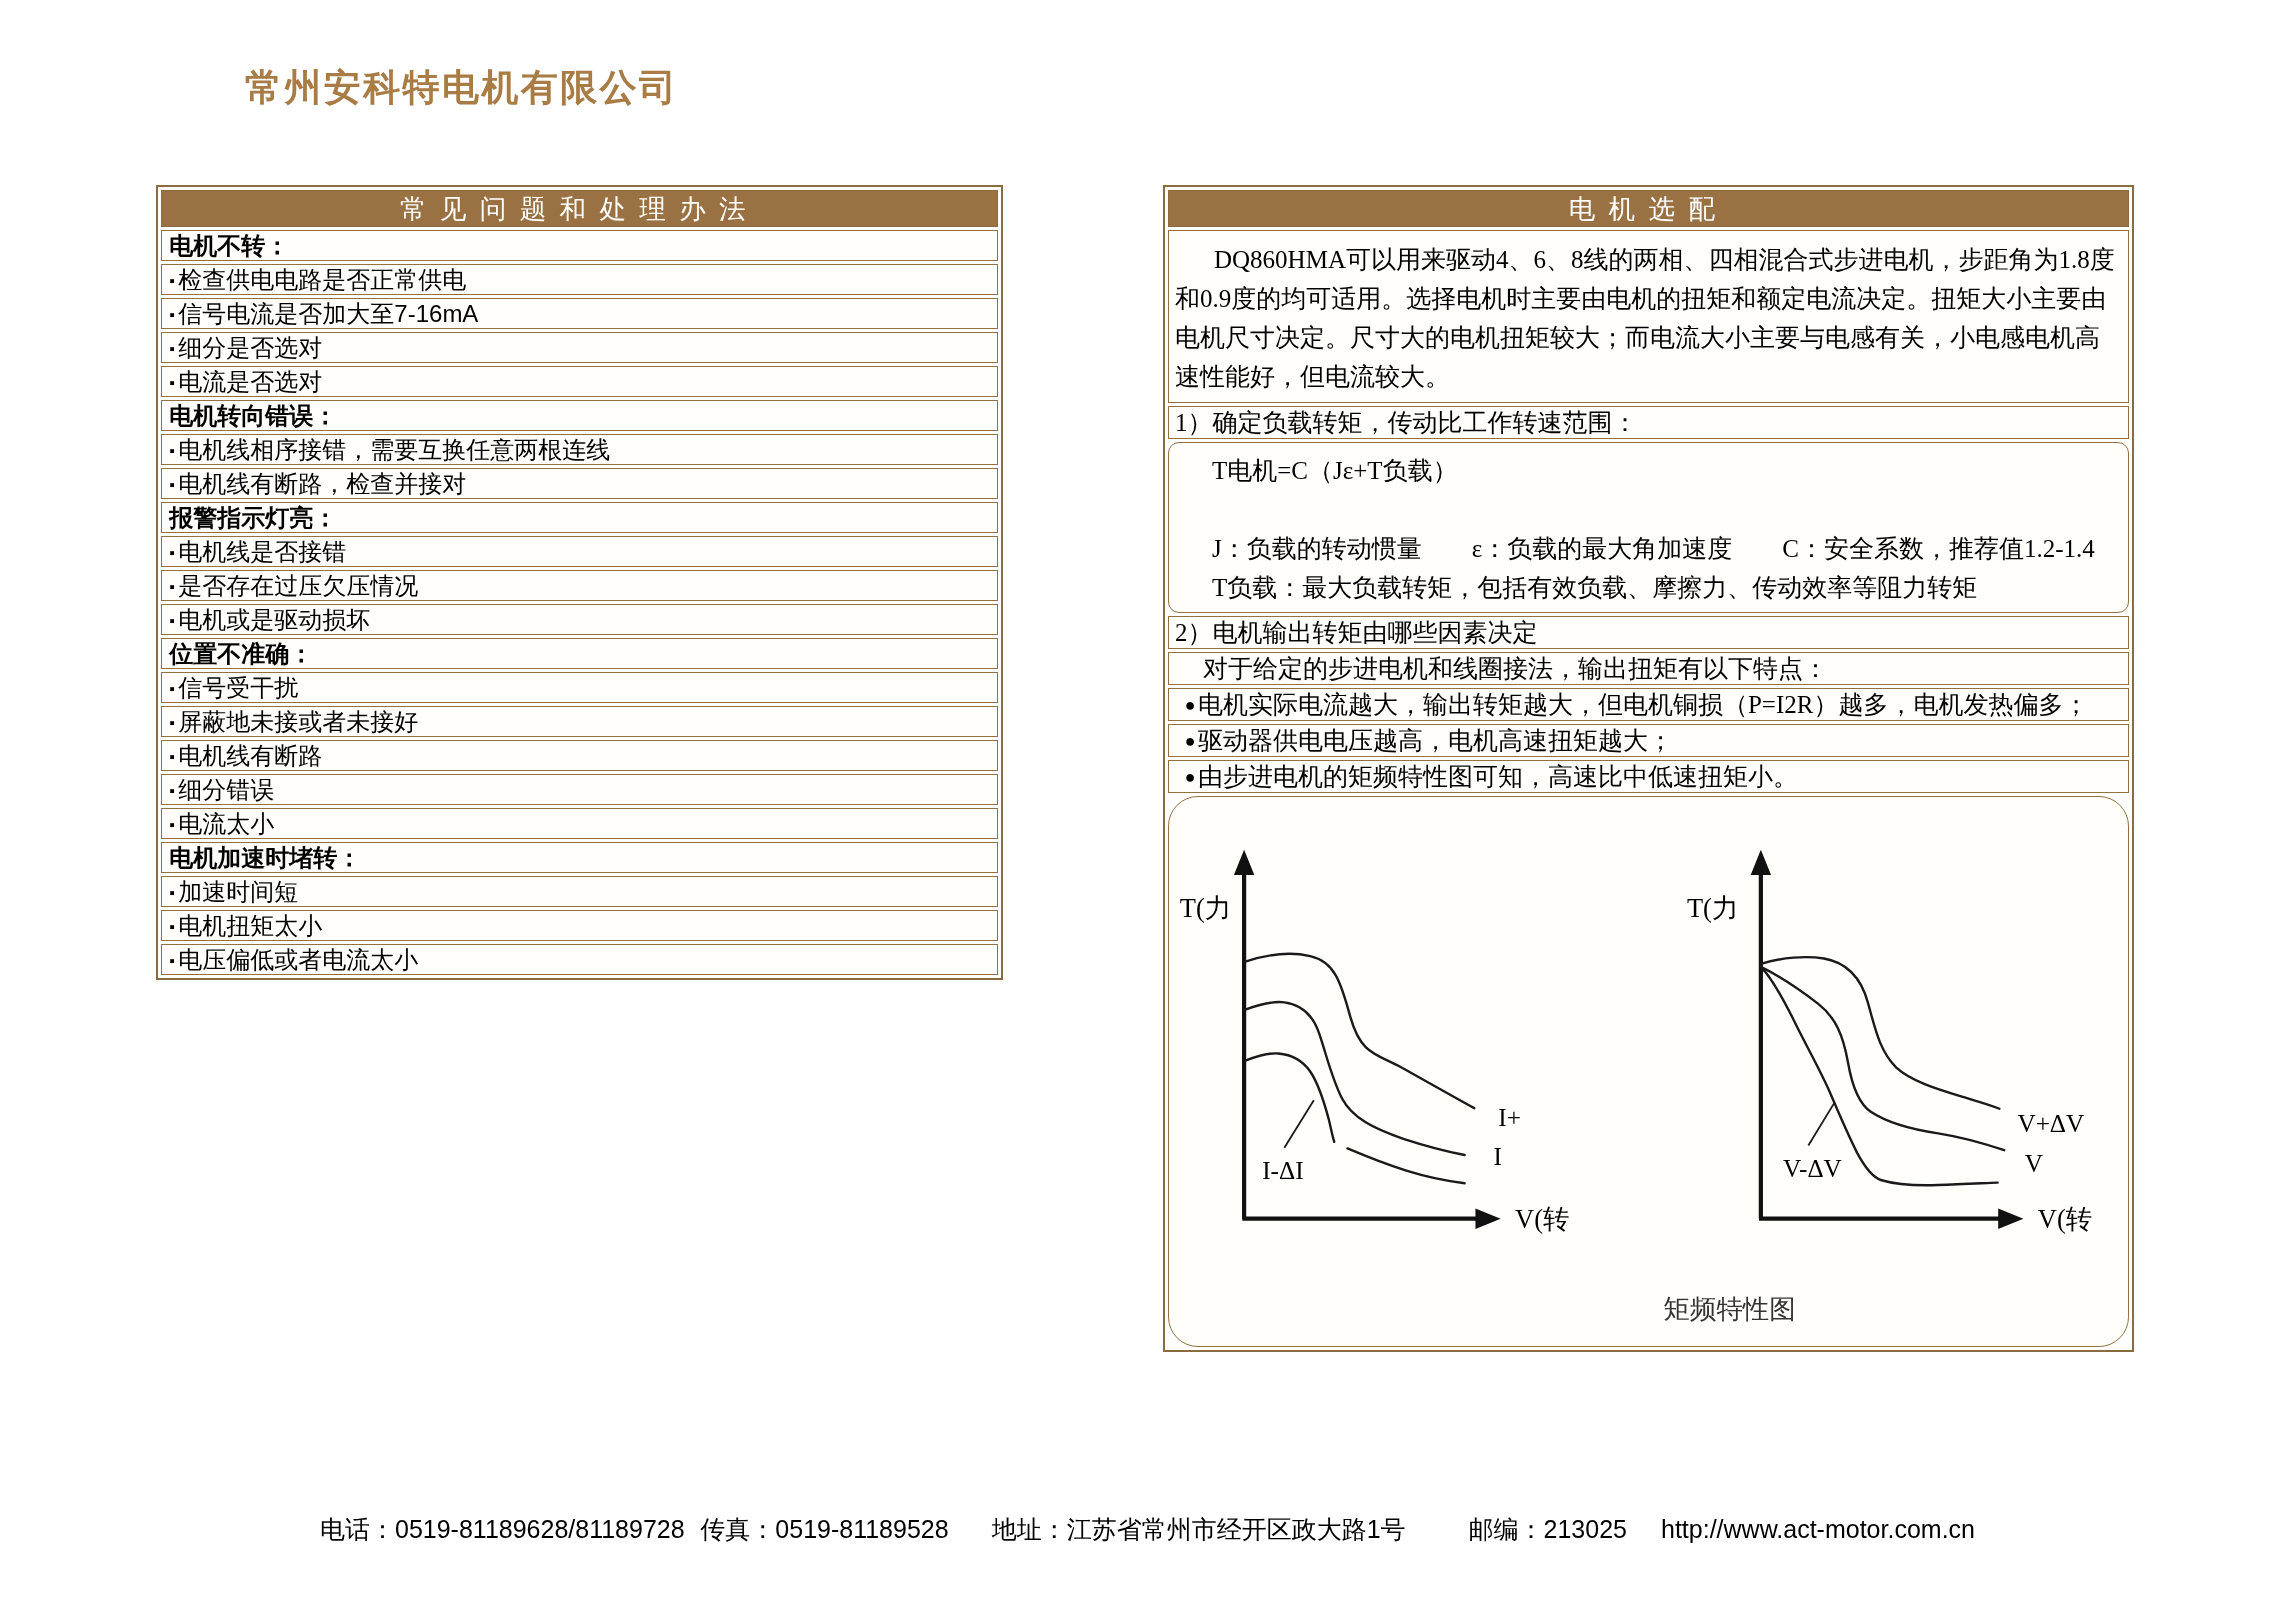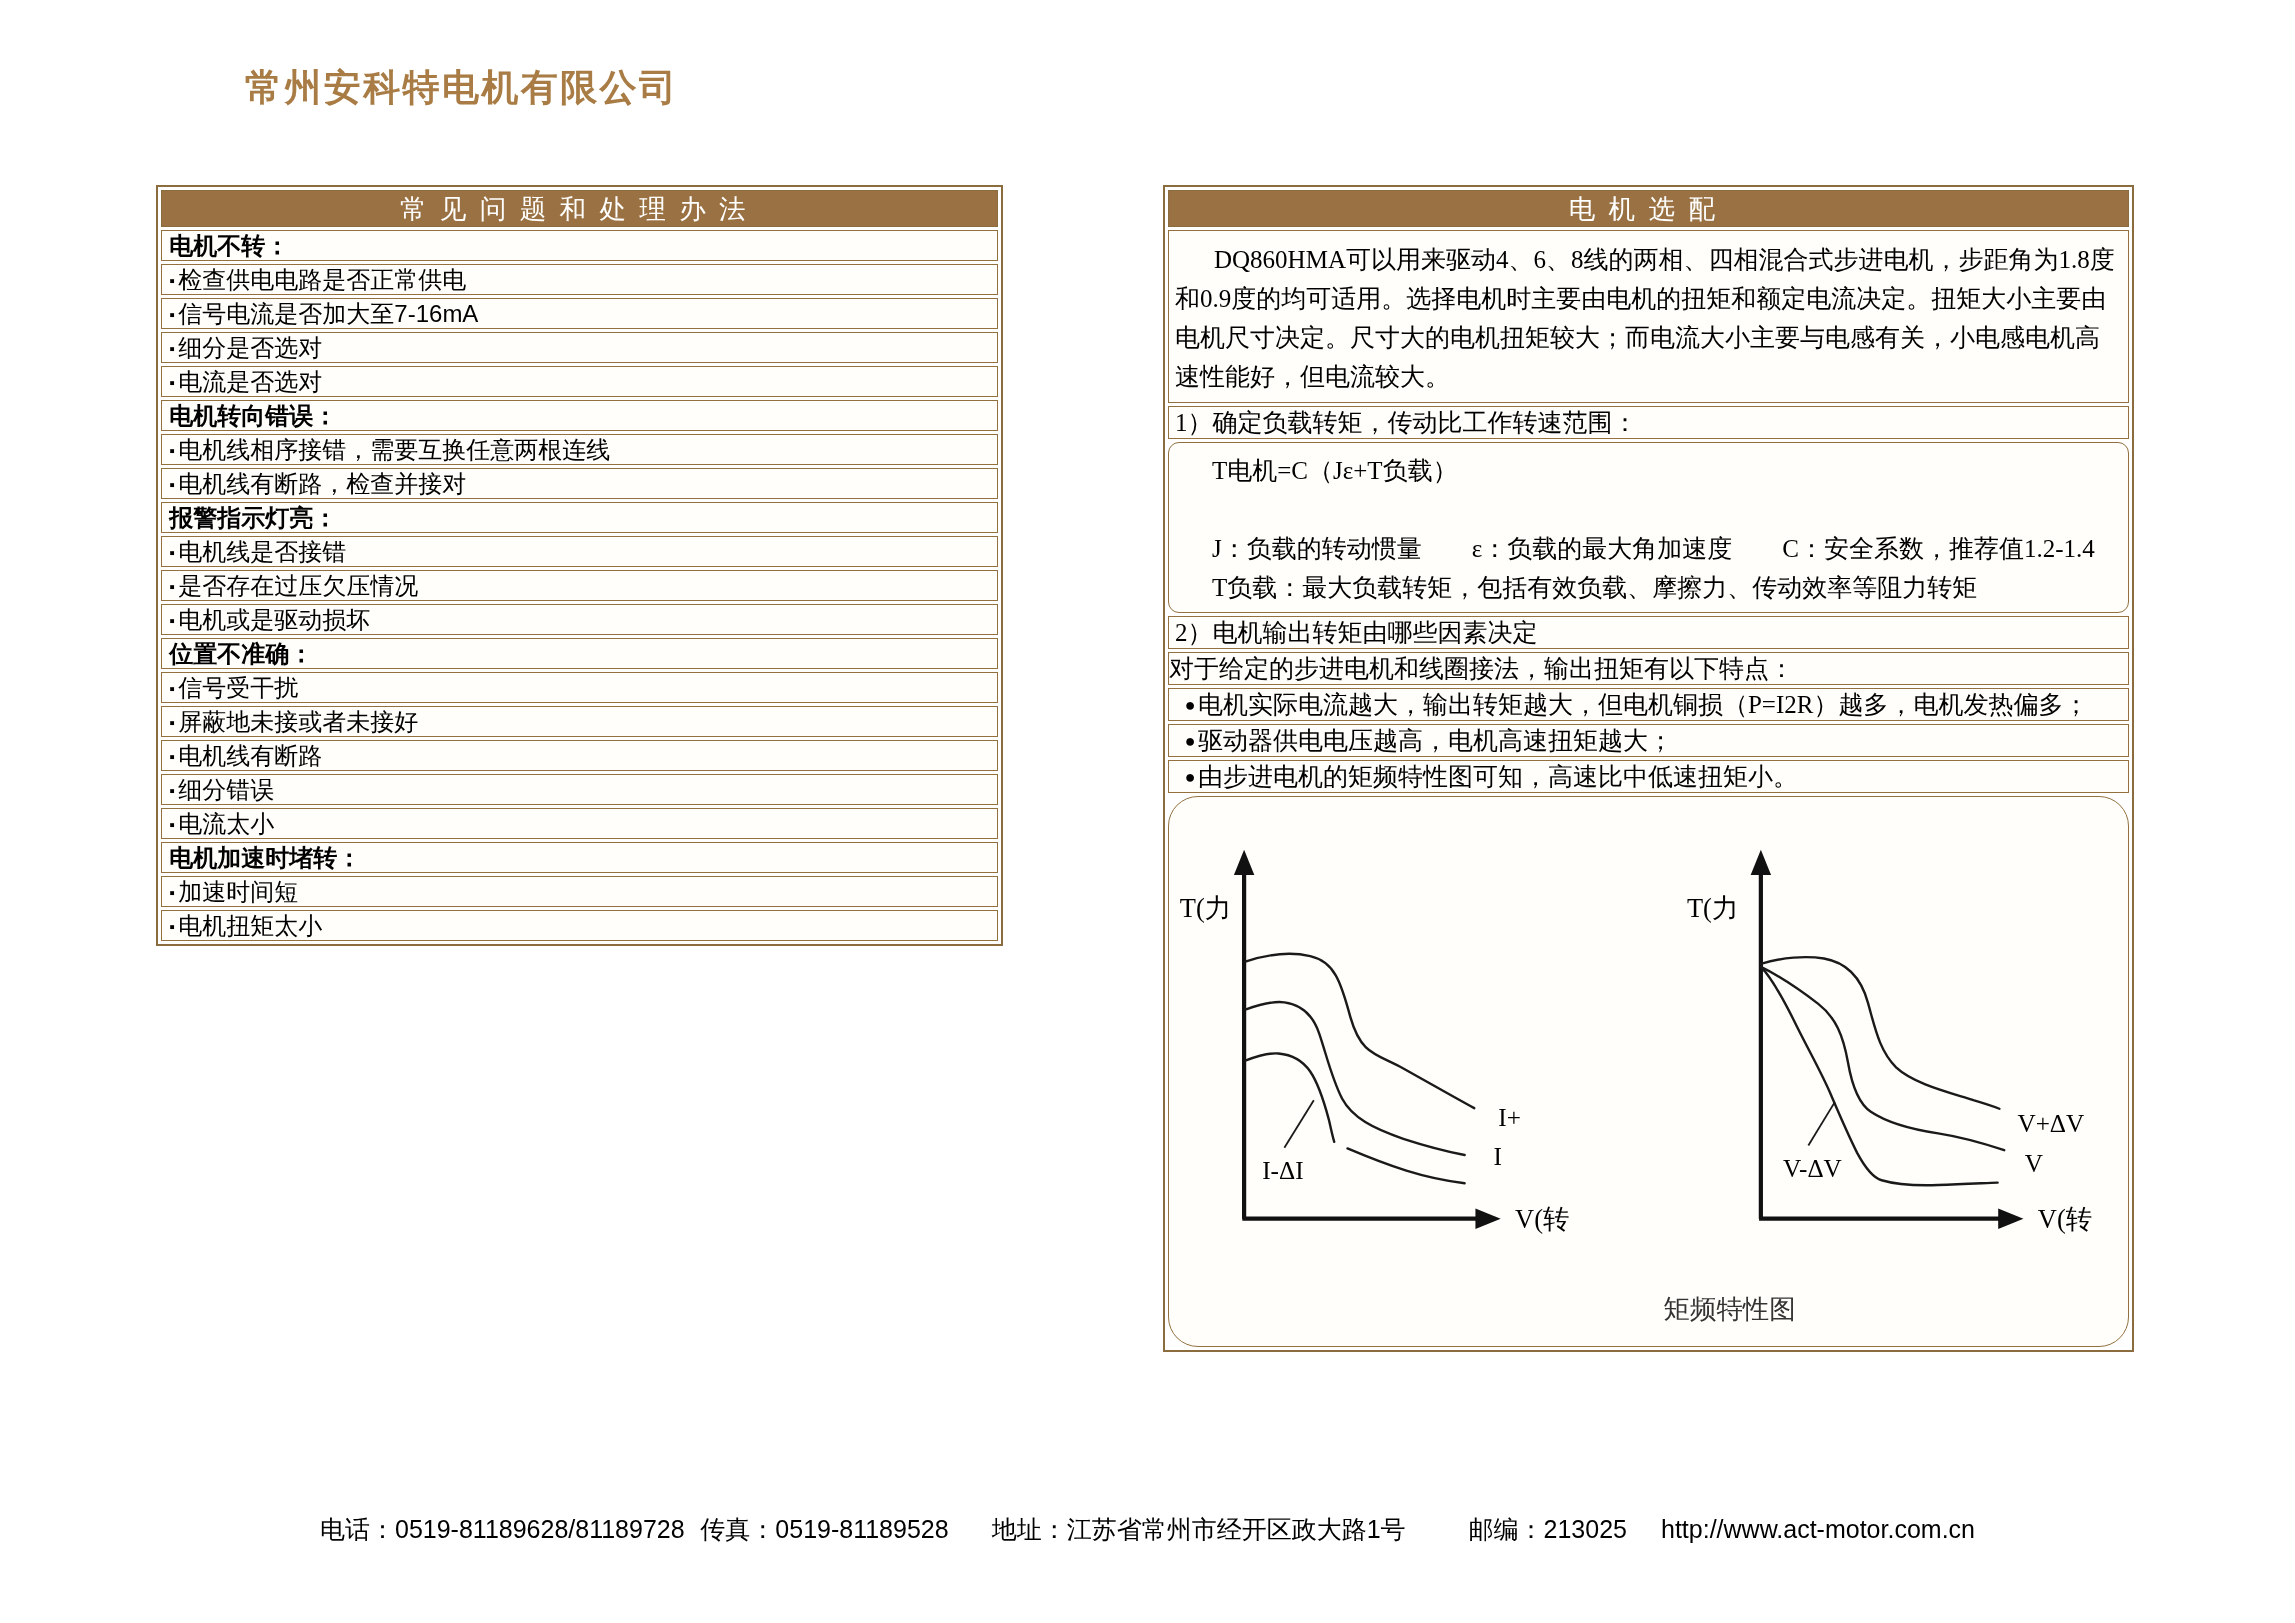--- a/index.html
+++ b/index.html
@@ -44,7 +44,7 @@
   .sec{ height:33px; line-height:31px; padding-left:6px; font-size:25px; }
   .formula-block{ min-height:161px; padding:8.5px 6px 4.8px 43px; font-size:25px; line-height:39px;border-radius:11px; }
   .formula-line1{ margin-bottom:39px; }
-  .feat-intro{ height:33px; line-height:31px; font-size:25px; }
+  .feat-intro{ height:33px; line-height:31px; padding-left:34px; font-size:25px; }
   .brow{ height:33px; line-height:31px; padding-left:15.7px; font-size:25px; }
   .mk-dot{ font-size:18px; margin-right:2.4px; vertical-align:1.8px; }
 

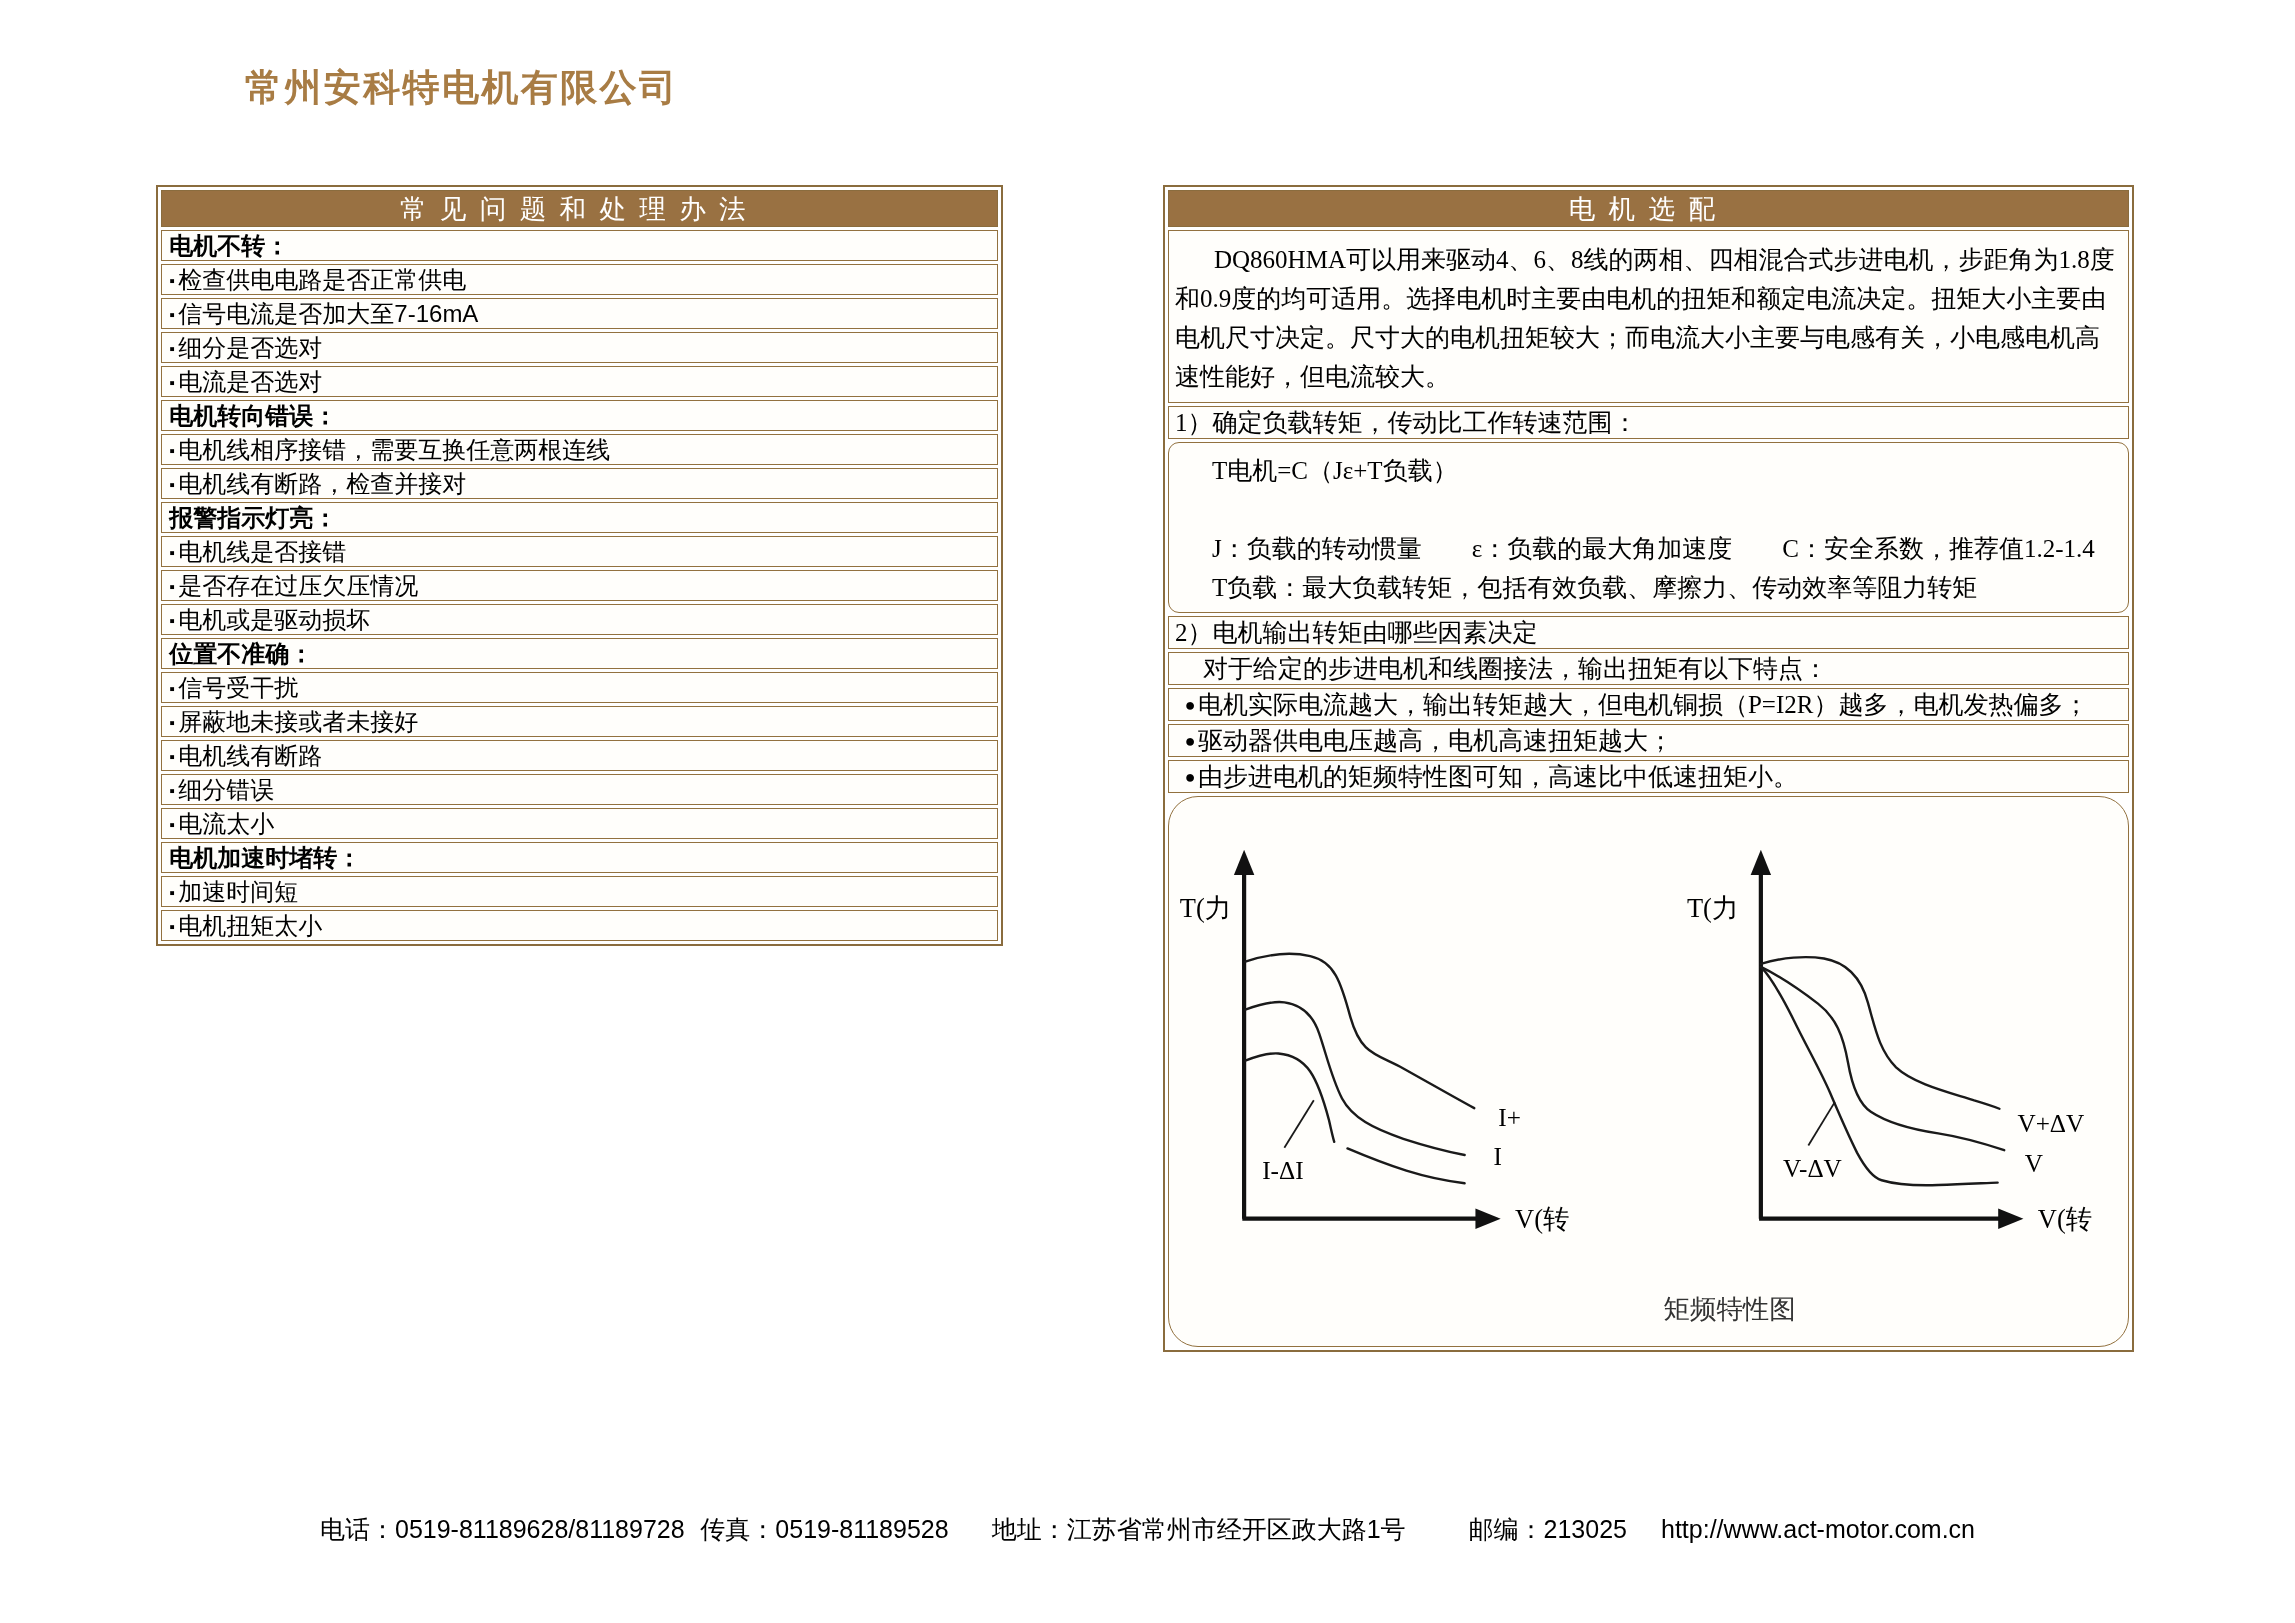--- a/index.html
+++ b/index.html
@@ -98,6 +98,7 @@
     <div class="row frow cat"><span>电机加速时堵转：</span></div>
     <div class="row frow"><span class="mk-sq">▪</span><span>加速时间短</span></div>
     <div class="row frow"><span class="mk-sq">▪</span><span>电机扭矩太小</span></div>
+    <div class="row frow"><span class="mk-sq">▪</span><span>电压偏低或者电流太小</span></div>
   </div>
 
   <div class="tbl tbl-right">

